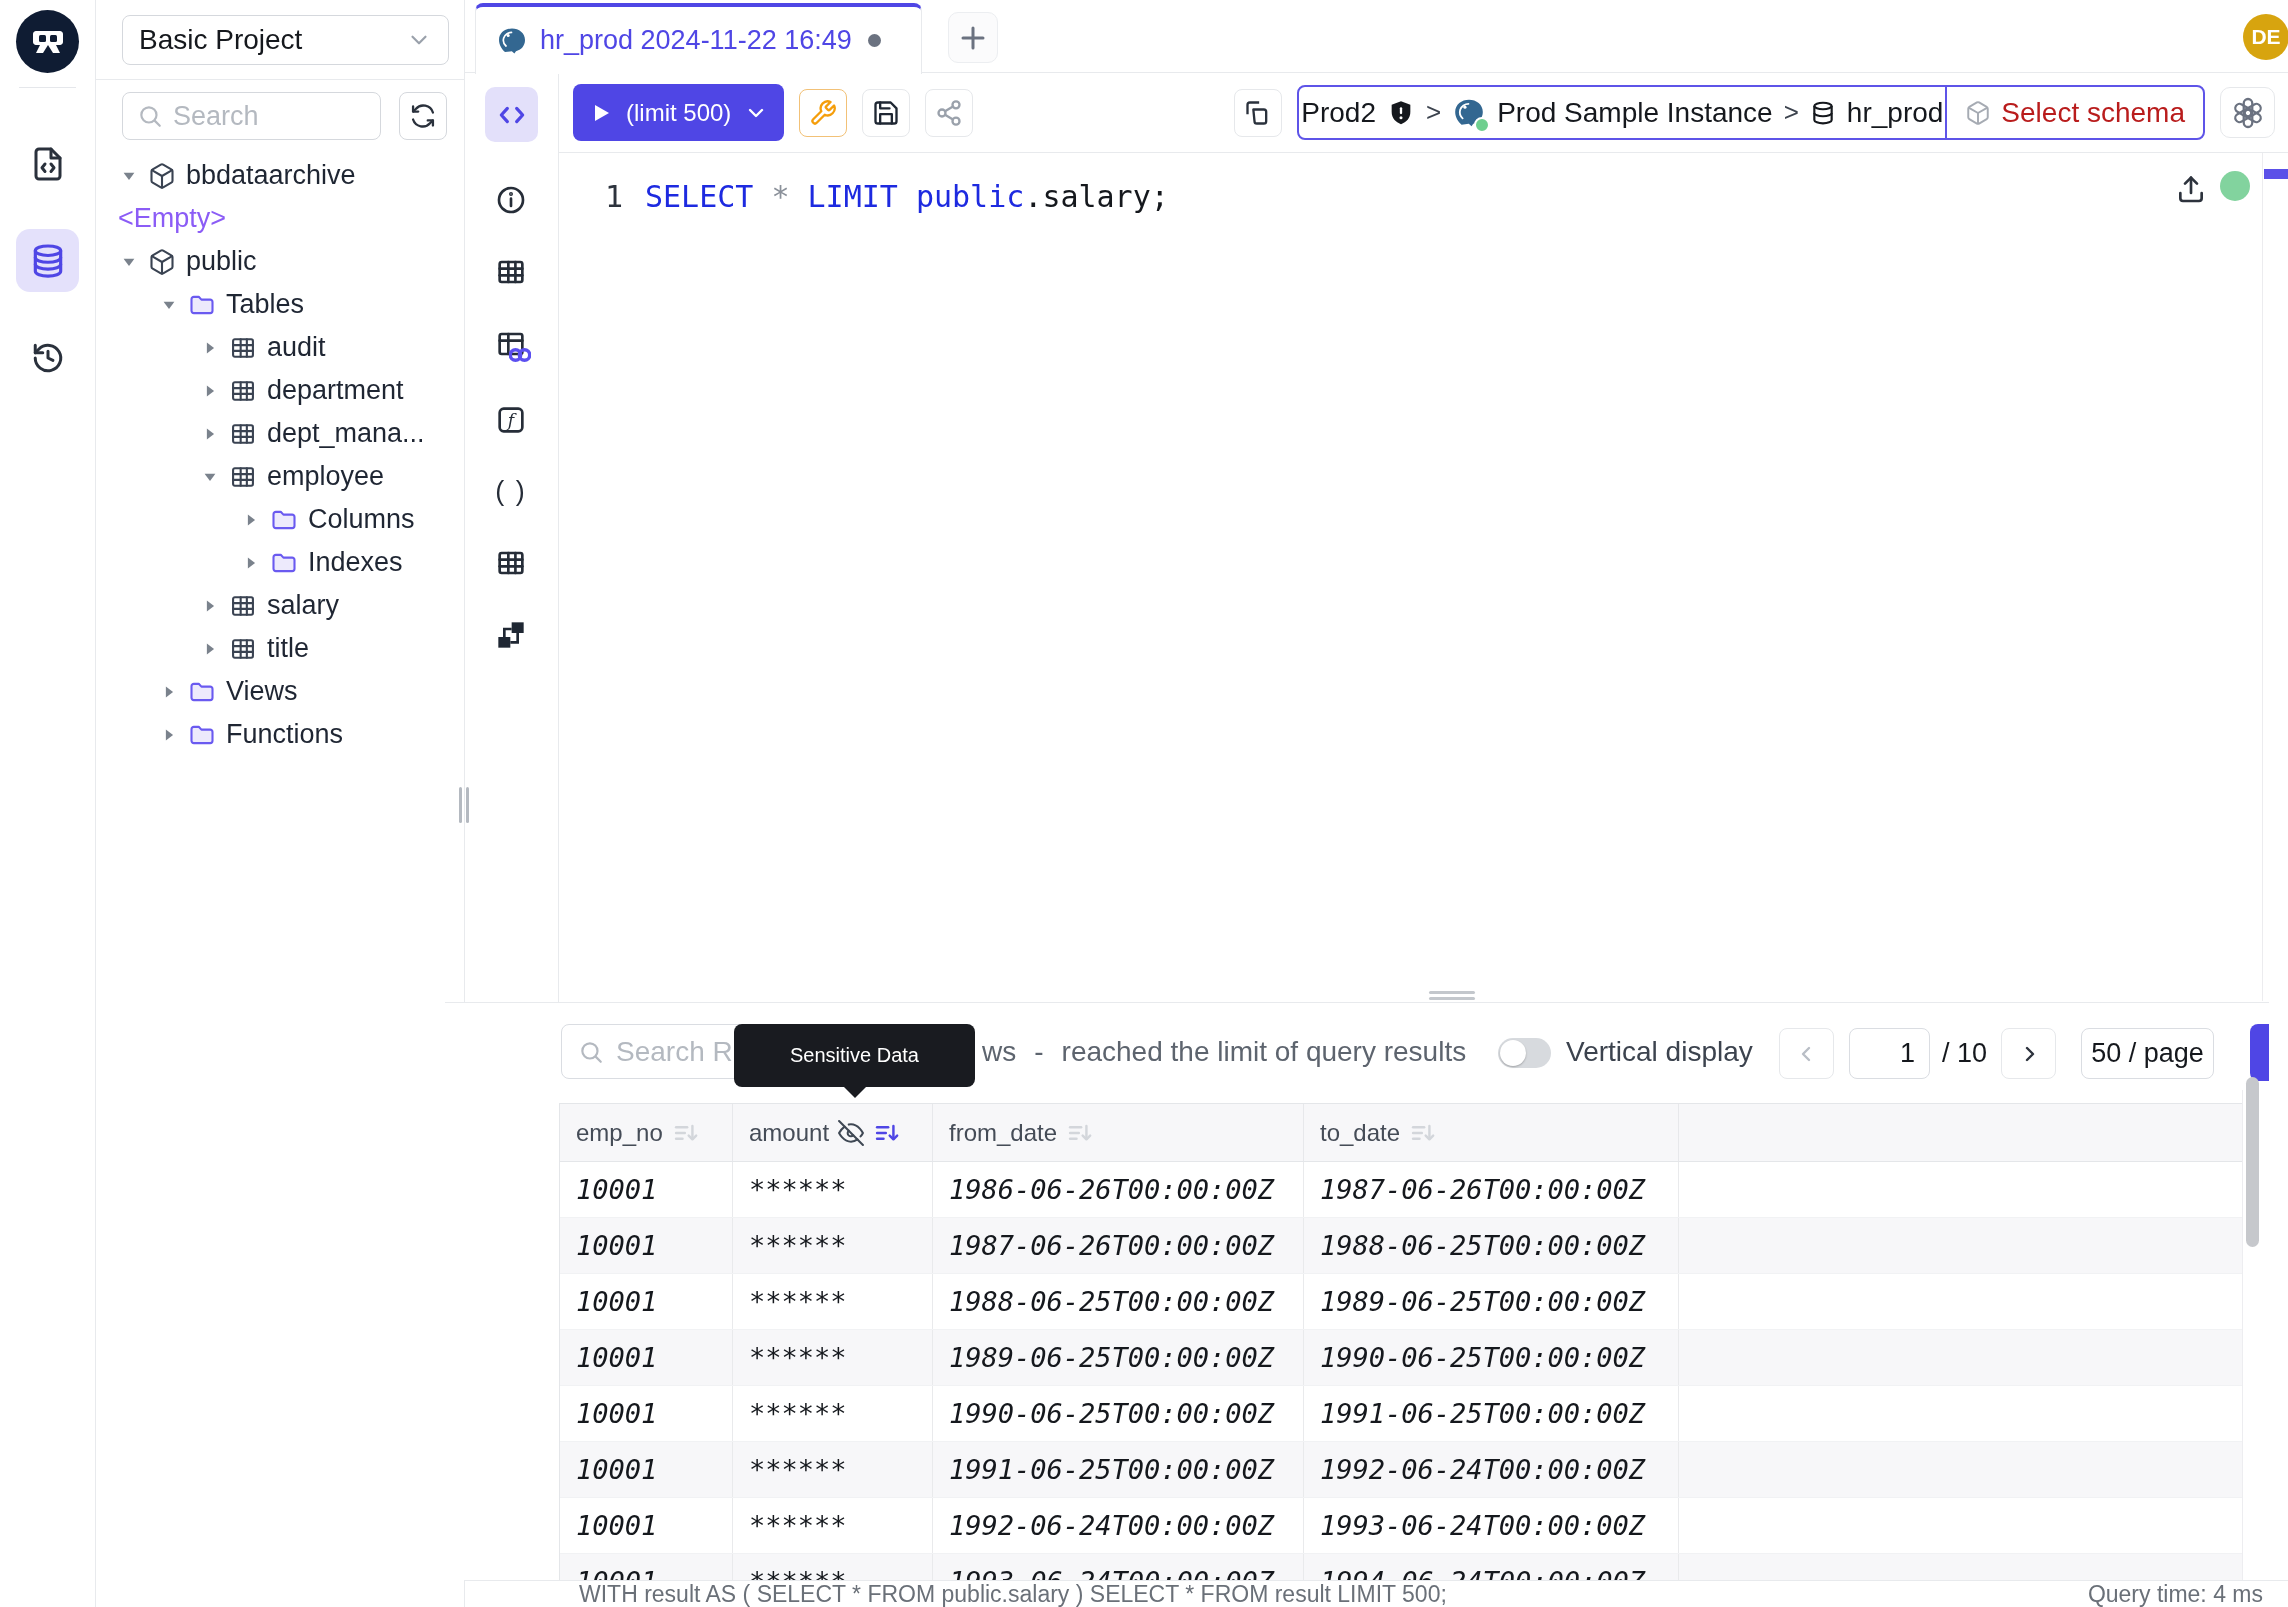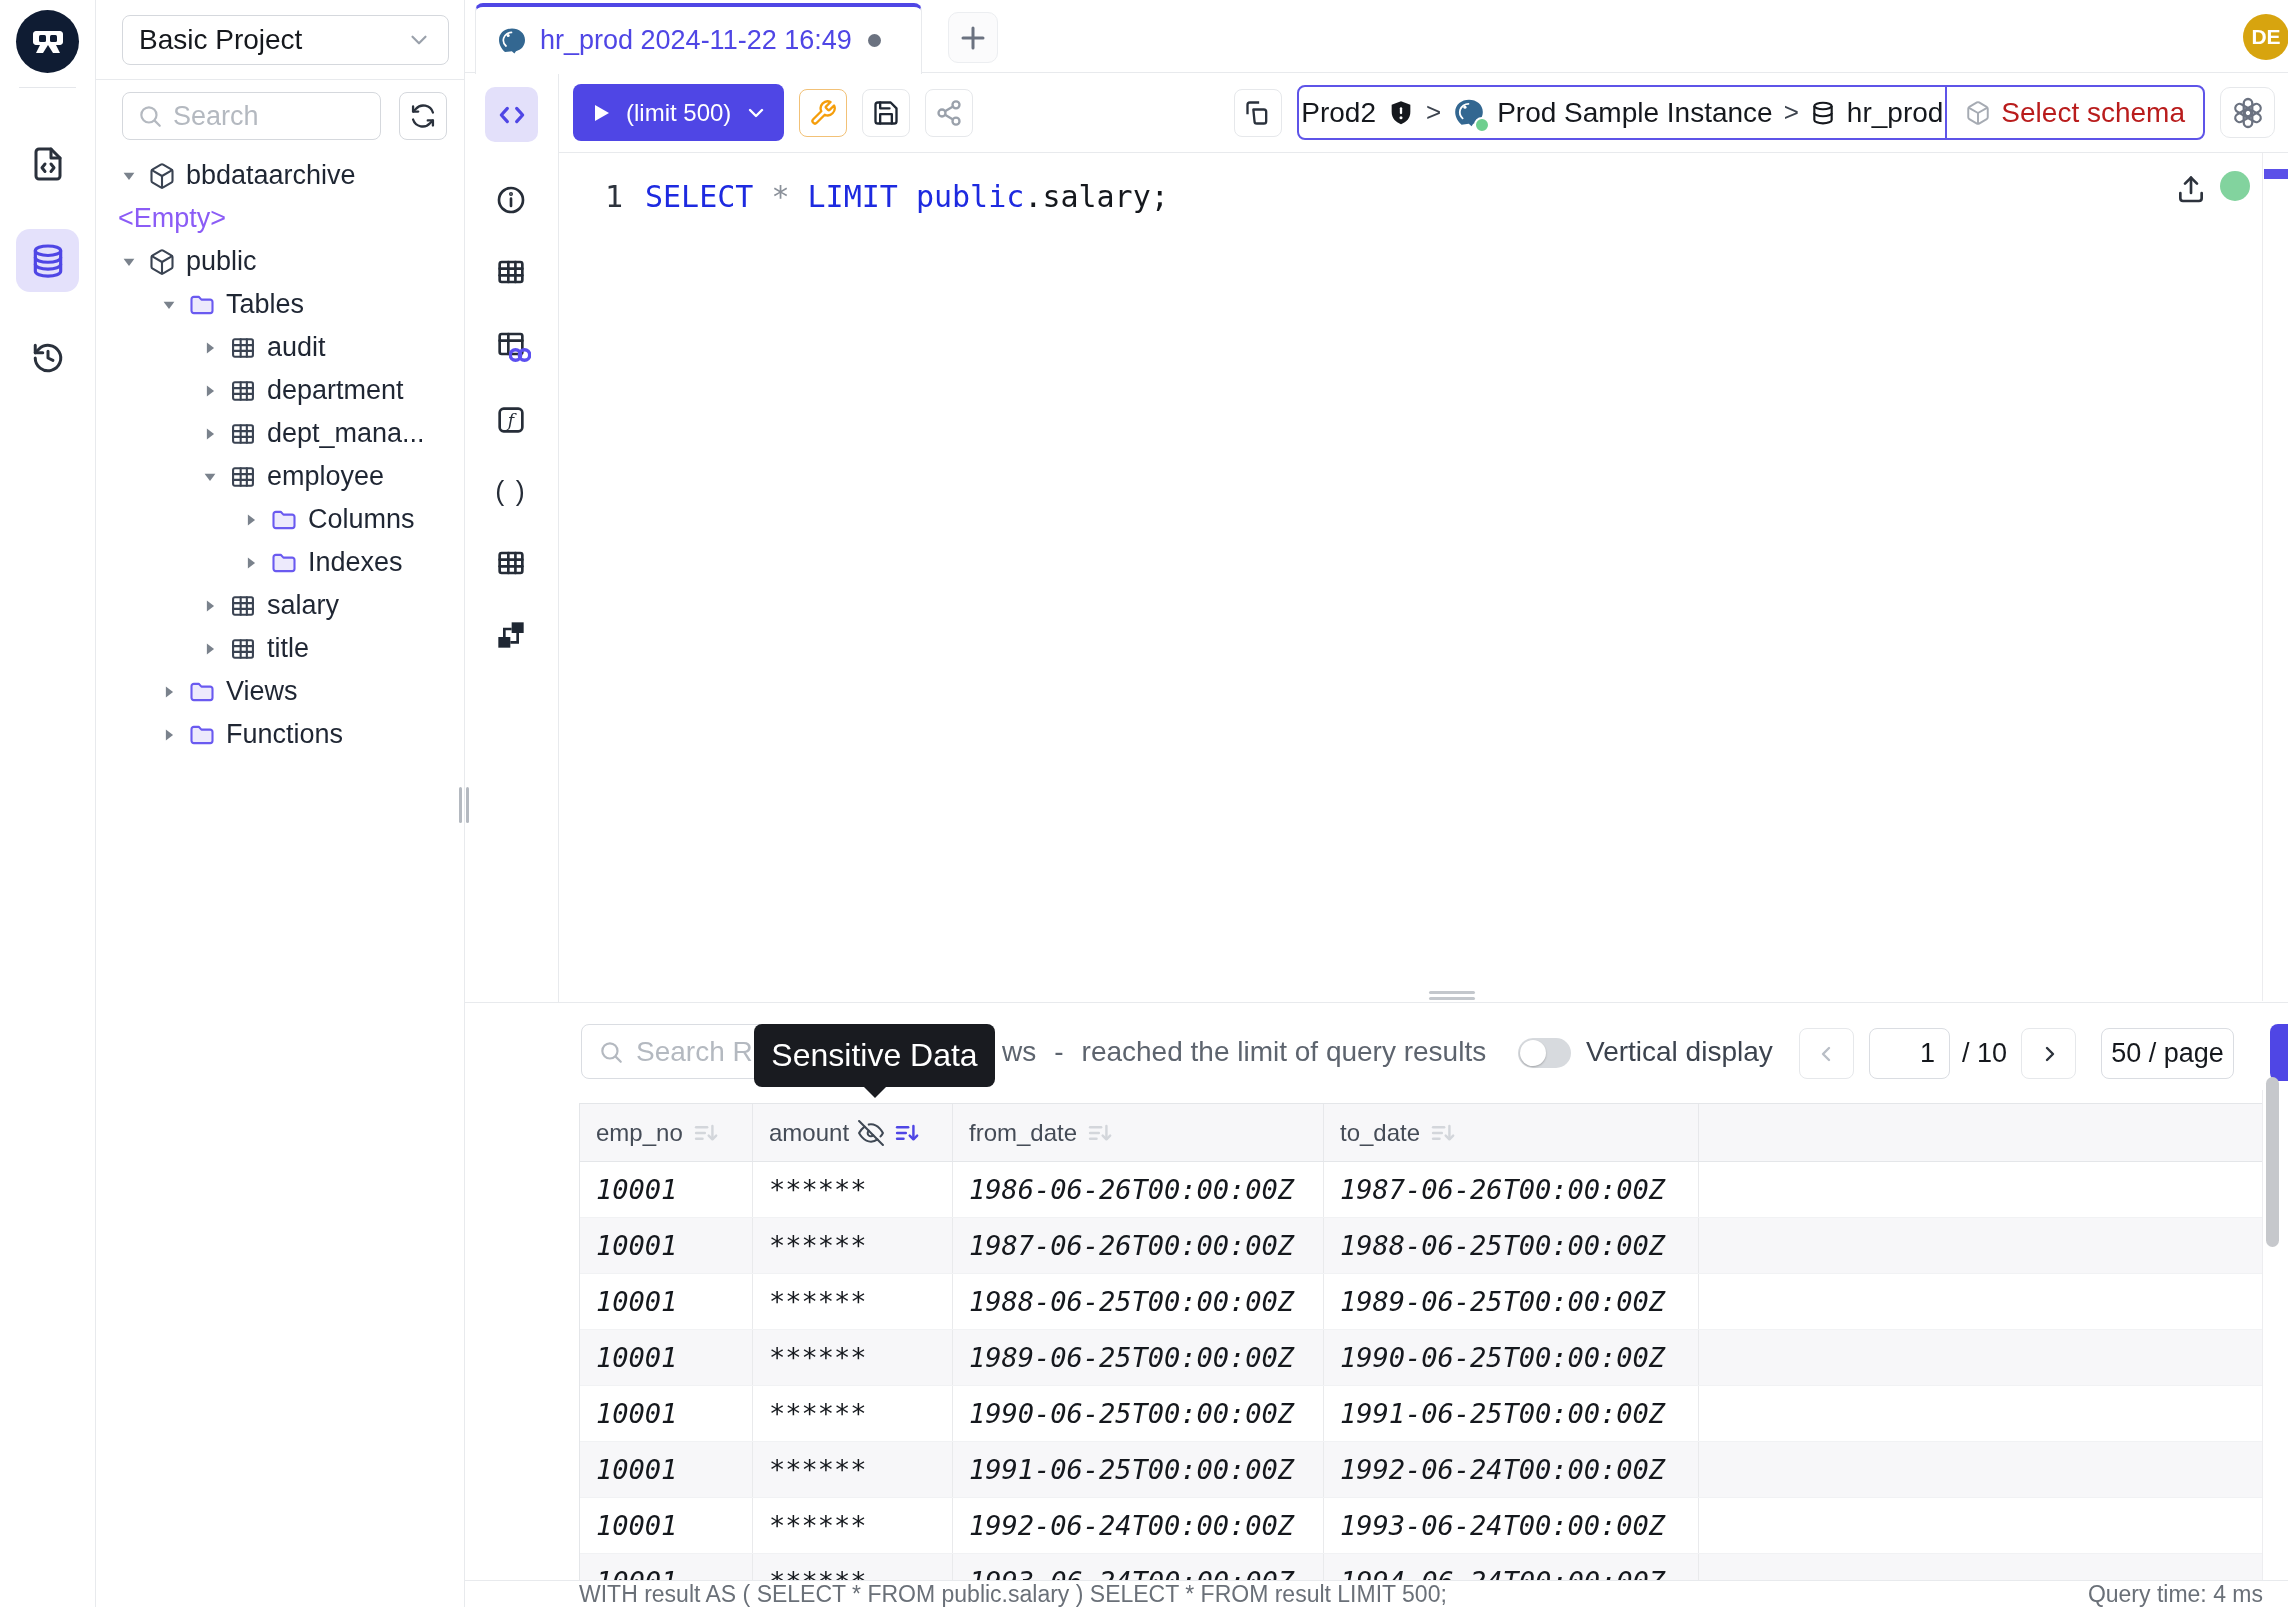--- a/index.html
+++ b/index.html
@@ -99,7 +99,7 @@
   
   .grip { position:absolute; left:1429px; top:991px; width:46px; height:9px; z-index:3; }
   .grip i { display:block; height:3px; background:#c3c7cc; border-radius:2px; margin-bottom:3px; }
-  .results { position:absolute; left:465px; top:1002px; width:1824px; height:578px; border-top:1px solid #e8eaed;
+  .results { position:absolute; left:445px; top:1002px; width:1824px; height:578px; border-top:1px solid #e8eaed;
              overflow:hidden; background:#fff; }
   .res-search { position:absolute; left:116px; top:21px; width:409px; height:55px; border:1px solid #dadde2;
                 border-radius:8px; display:flex; align-items:center; gap:12px; padding:0 16px; background:#fff; }

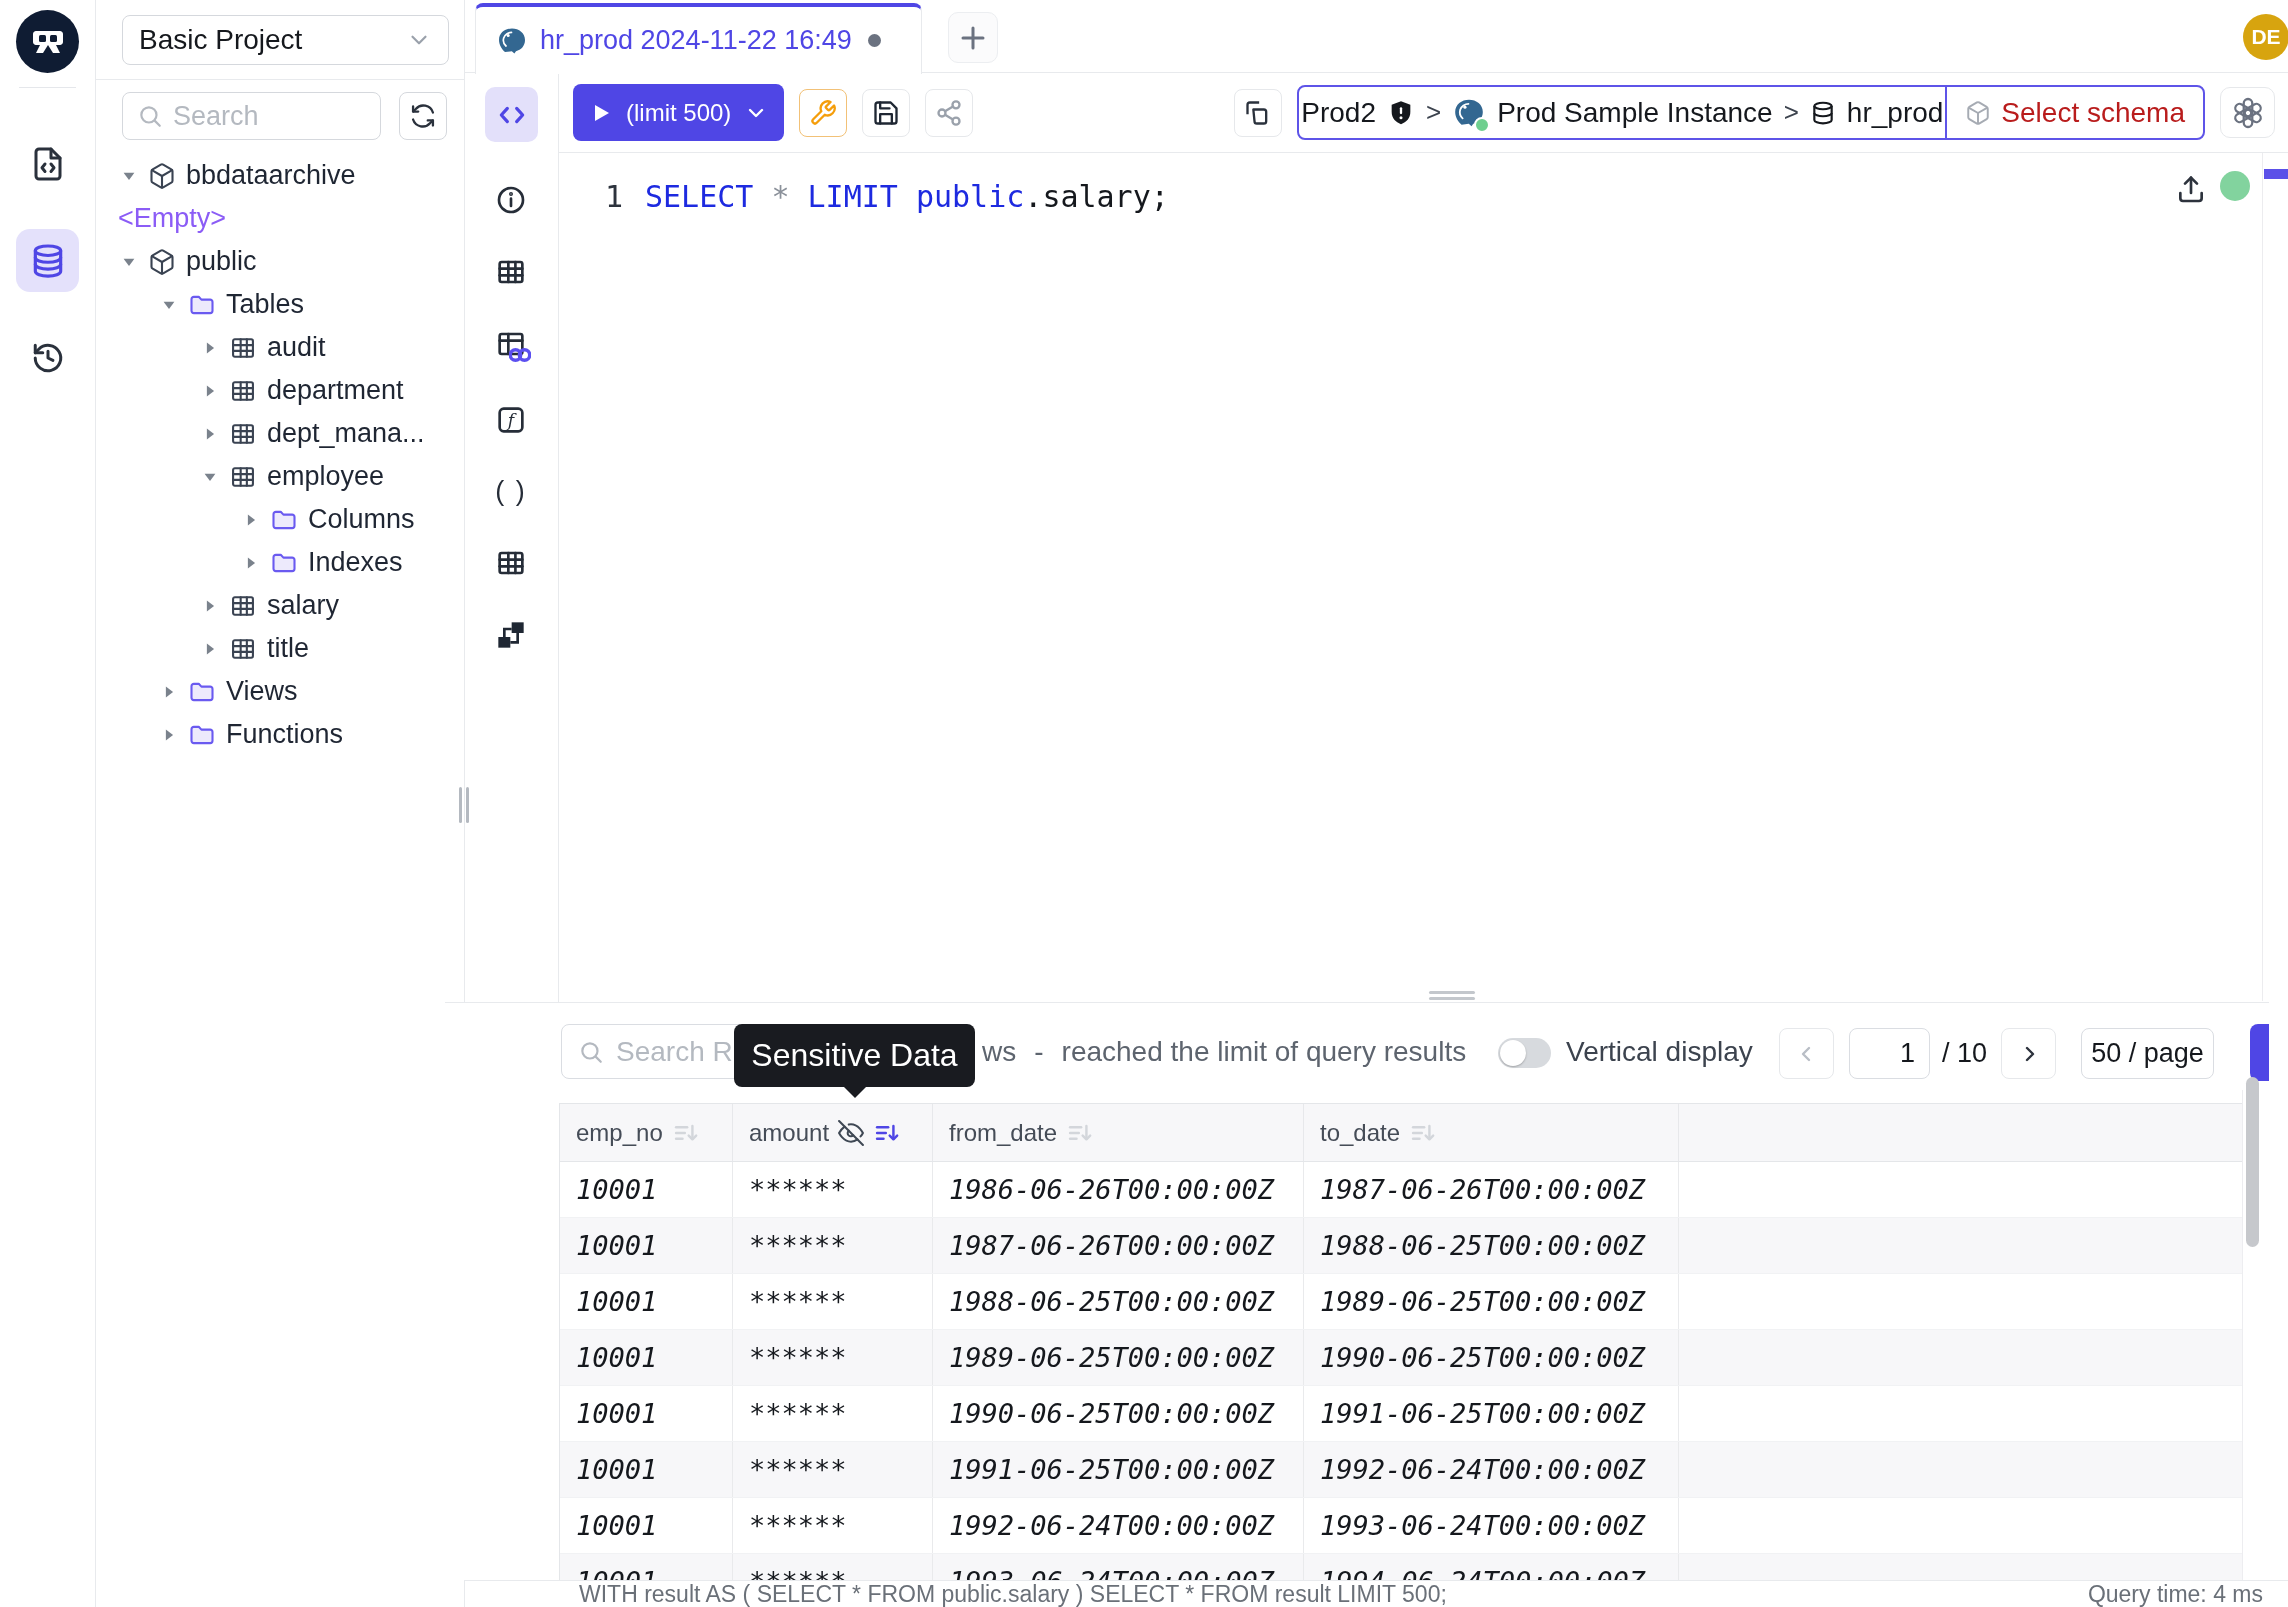--- a/index.html
+++ b/index.html
@@ -124,7 +124,7 @@
   .res-scroll-line { position:absolute; left:1797px; top:87px; bottom:0; border-left:1px solid #ededf0; }
   .res-thumb { position:absolute; left:1801px; top:74px; width:13px; height:170px; background:#c6c8cc; border-radius:7px; }
   .tooltip { position:absolute; left:289px; top:21px; width:241px; height:63px; background:#191b20; color:#fff;
-             border-radius:8px; display:flex; align-items:center; justify-content:center; font-size:32px; z-index:6; }
+             border-radius:8px; display:flex; align-items:center; justify-content:center; font-size:20px; z-index:6; }
   .tooltip:after { content:""; position:absolute; left:50%; bottom:-11px; margin-left:-11px;
                    border:11px solid transparent; border-top-color:#191b20; border-bottom:none; }
   .res-table { position:absolute; left:114px; top:100px; width:1683px; height:478px;

